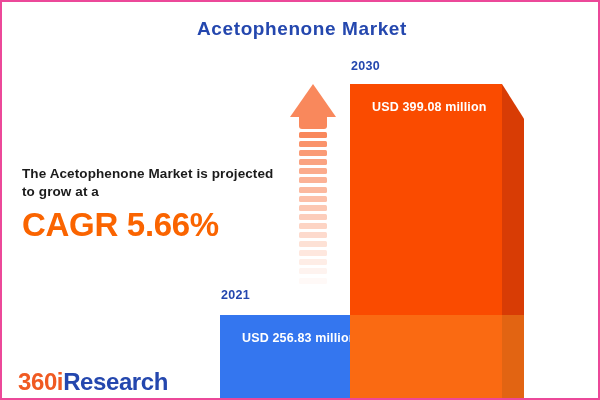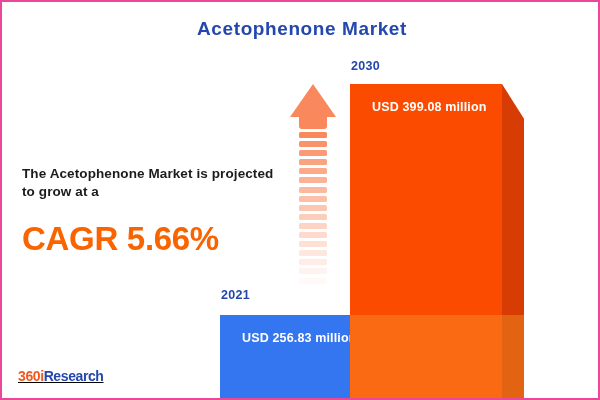--- a/index.html
+++ b/index.html
@@ -47,7 +47,7 @@
     letter-spacing: 0.1px;
   }
   #callout-cagr {
-    margin-top: 20px;
+    margin-top: 6px;
     font-size: 33px;
     font-weight: bold;
     color: #fa6400;

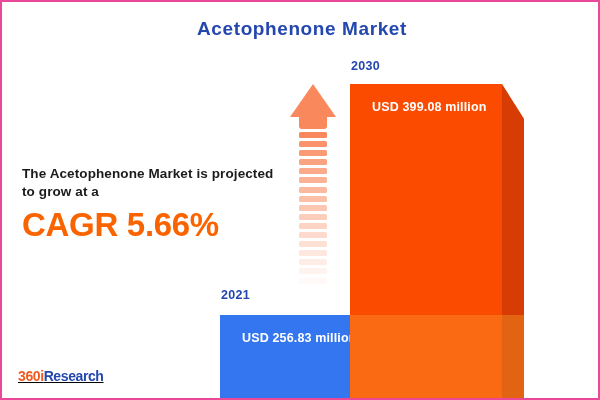--- a/index.html
+++ b/index.html
@@ -206,10 +206,9 @@
     position: absolute;
     left: 16px;
     top: 366px;
-    font-size: 14px;
+    font-size: 24px;
     font-weight: bold;
     letter-spacing: -0.4px;
-    text-decoration: underline;
   }
   #logo-mark { color: #f05a22; }
   #logo-word { color: #2447ae; }

